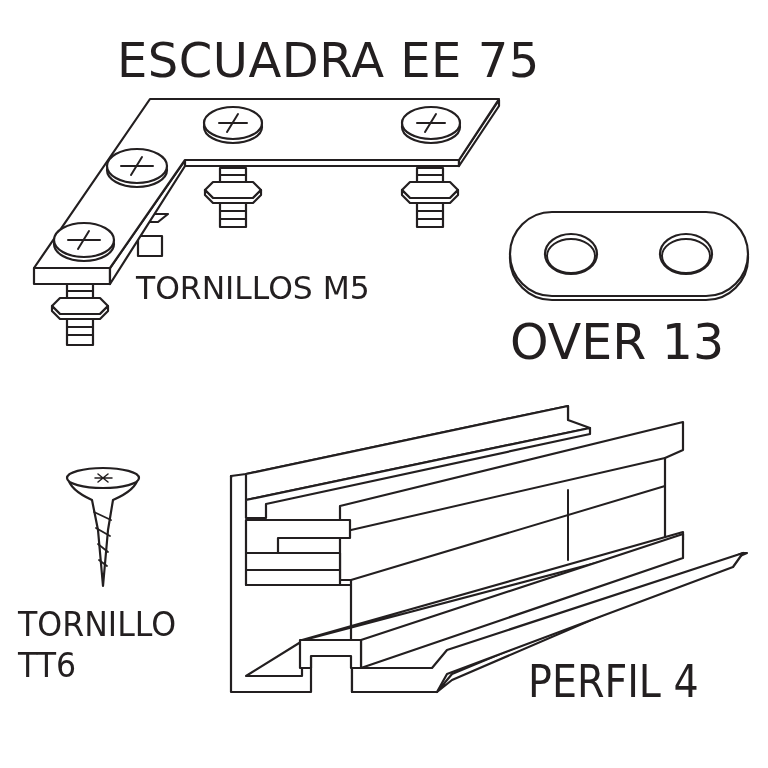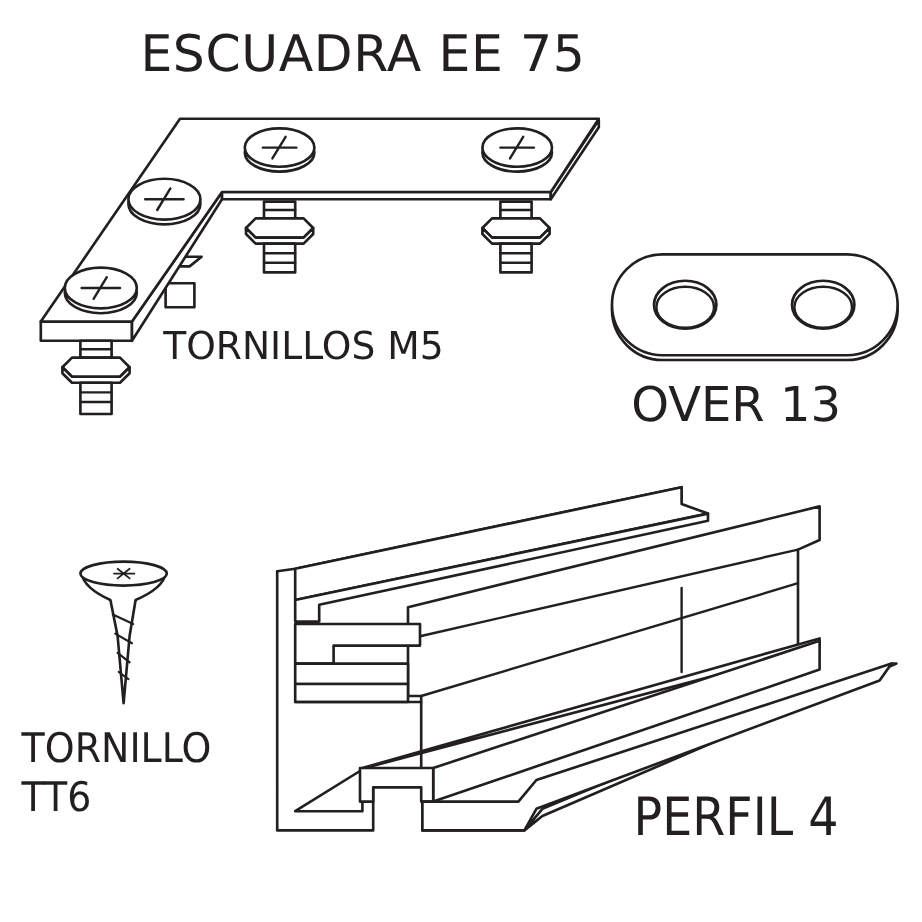--- a/index.html
+++ b/index.html
@@ -5,7 +5,7 @@
     html, body { margin: 0; padding: 0; background: #ffffff; }
     body { width: 768px; height: 768px; position: relative; overflow: hidden; font-family: "DejaVu Sans", sans-serif; color: #231f20; }
     .label { position: absolute; white-space: nowrap; color: #231f20; font-family: "DejaVu Sans", sans-serif; line-height: 1; }
-    #title { left: 117px; top: 24px; font-size: 42px; letter-spacing: 0.5px; }
+    #title { left: 117px; top: 36px; font-size: 48px; letter-spacing: 0.5px; }
     #m5 { left: 136px; top: 272px; font-size: 32px; transform: scaleX(0.98); transform-origin: left; }
     #over { left: 526px; top: 318px; font-size: 40px; }
     #tt6a { left: 18px; top: 607px; font-size: 34px; transform: scaleX(0.93); transform-origin: left; }

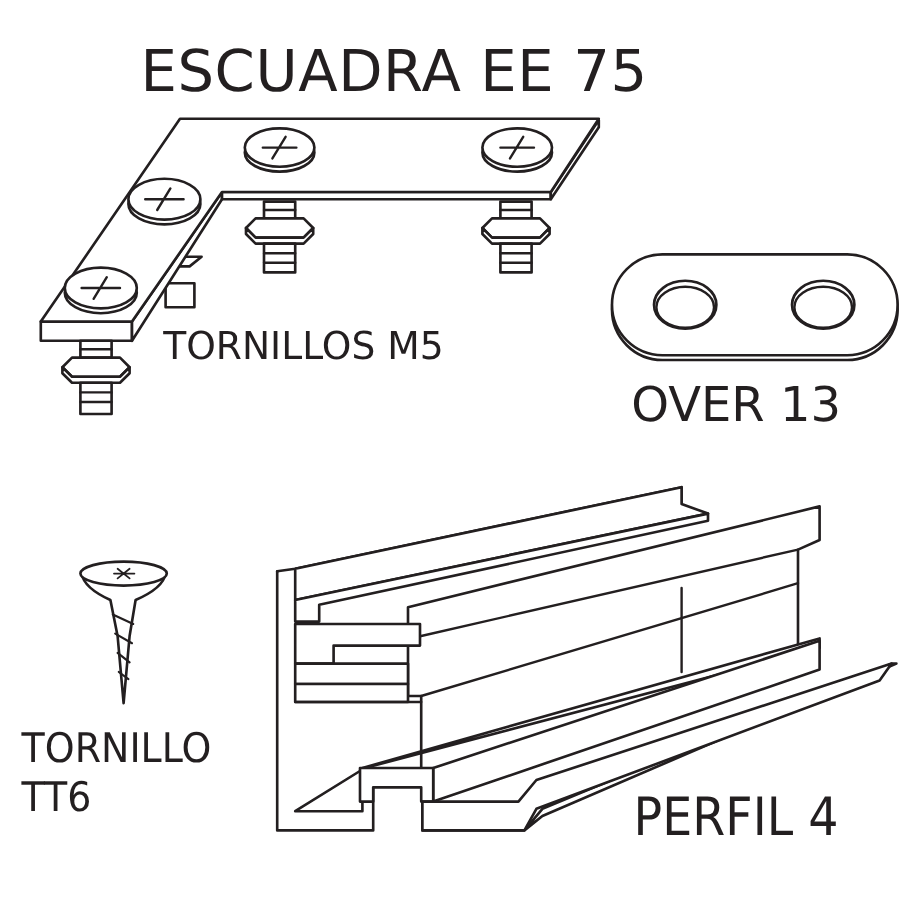--- a/index.html
+++ b/index.html
@@ -7,7 +7,7 @@
     .label { position: absolute; white-space: nowrap; color: #231f20; font-family: "DejaVu Sans", sans-serif; line-height: 1; }
     #title { left: 117px; top: 36px; font-size: 48px; letter-spacing: 0.5px; }
     #m5 { left: 136px; top: 272px; font-size: 32px; transform: scaleX(0.98); transform-origin: left; }
-    #over { left: 526px; top: 318px; font-size: 40px; }
+    #over { left: 510px; top: 318px; font-size: 49px; }
     #tt6a { left: 18px; top: 607px; font-size: 34px; transform: scaleX(0.93); transform-origin: left; }
     #tt6b { left: 18px; top: 648px; font-size: 34px; transform: scaleX(0.93); transform-origin: left; }
     #perfil { left: 528px; top: 660px; font-size: 44px; transform: scaleX(0.9); transform-origin: left; }

